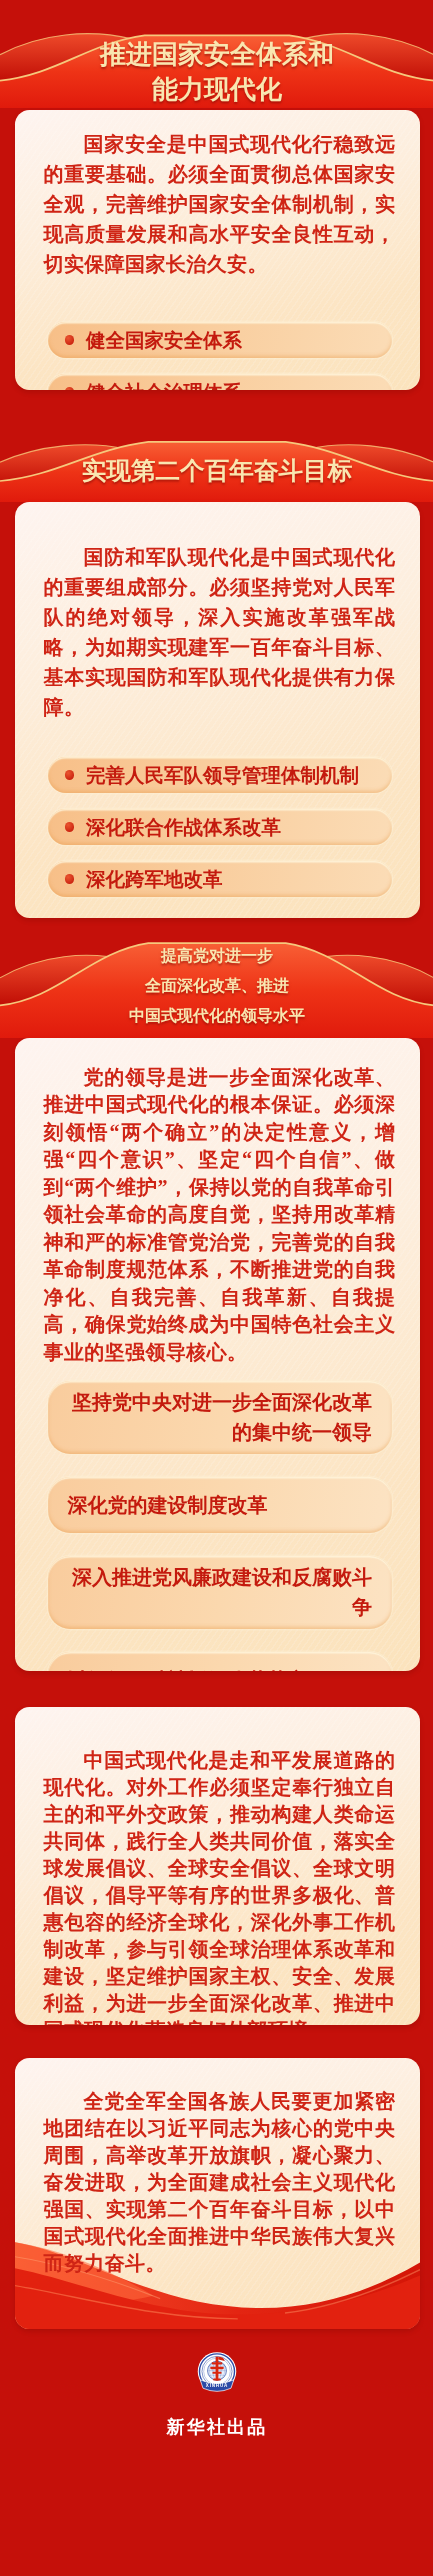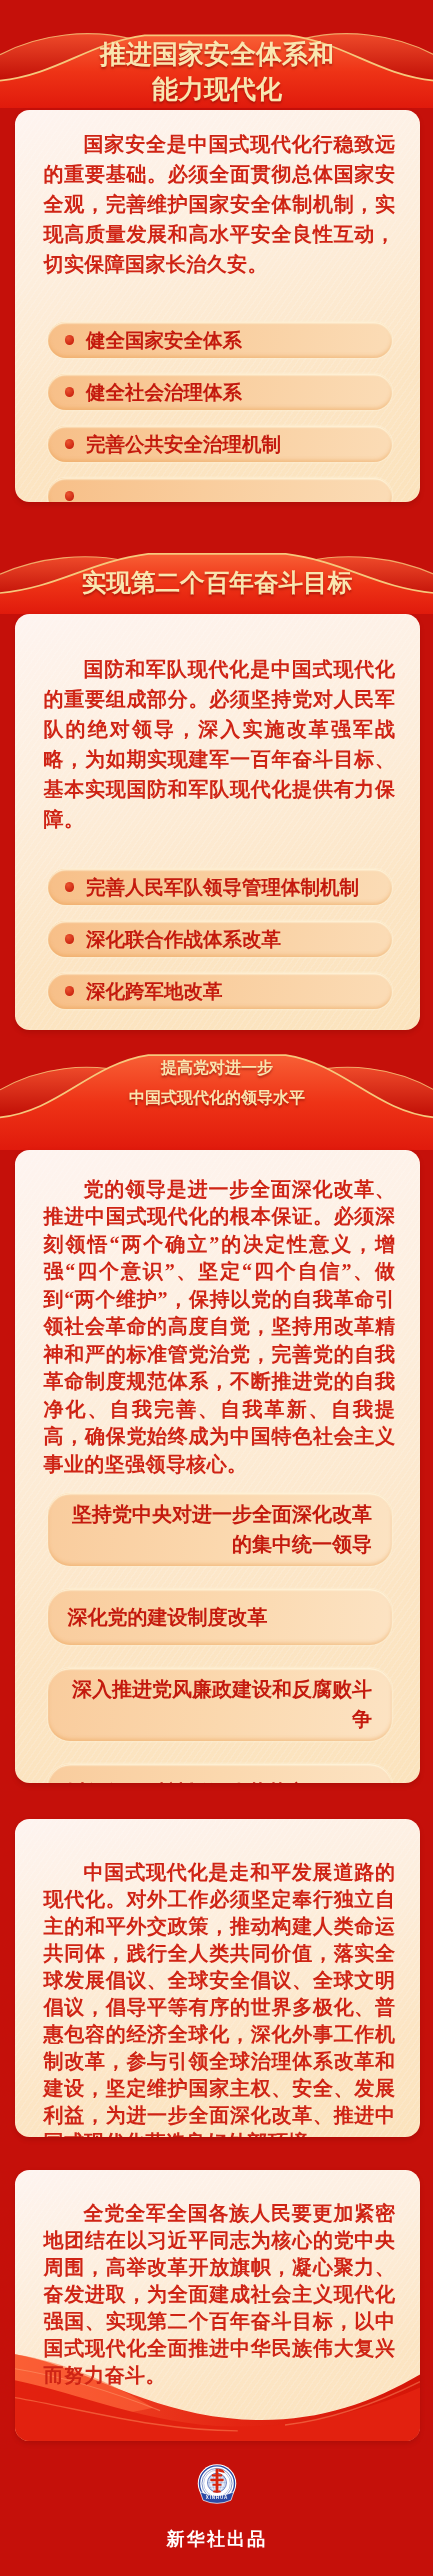--- a/index.html
+++ b/index.html
@@ -34,7 +34,7 @@
     content:"";position:absolute;inset:0;border-radius:14.5px;pointer-events:none;
     background:repeating-linear-gradient(125deg,rgba(255,255,255,.13) 0 1.4px,rgba(255,255,255,0) 1.4px 5px);
   }
-  .c1{margin-top:2.2px;height:392px;}
+  .c1{margin-top:2.2px;height:280px;}
   .c2{height:416px;}
   .c3{height:633px;}
   .c4{margin-top:36px;height:318px;}

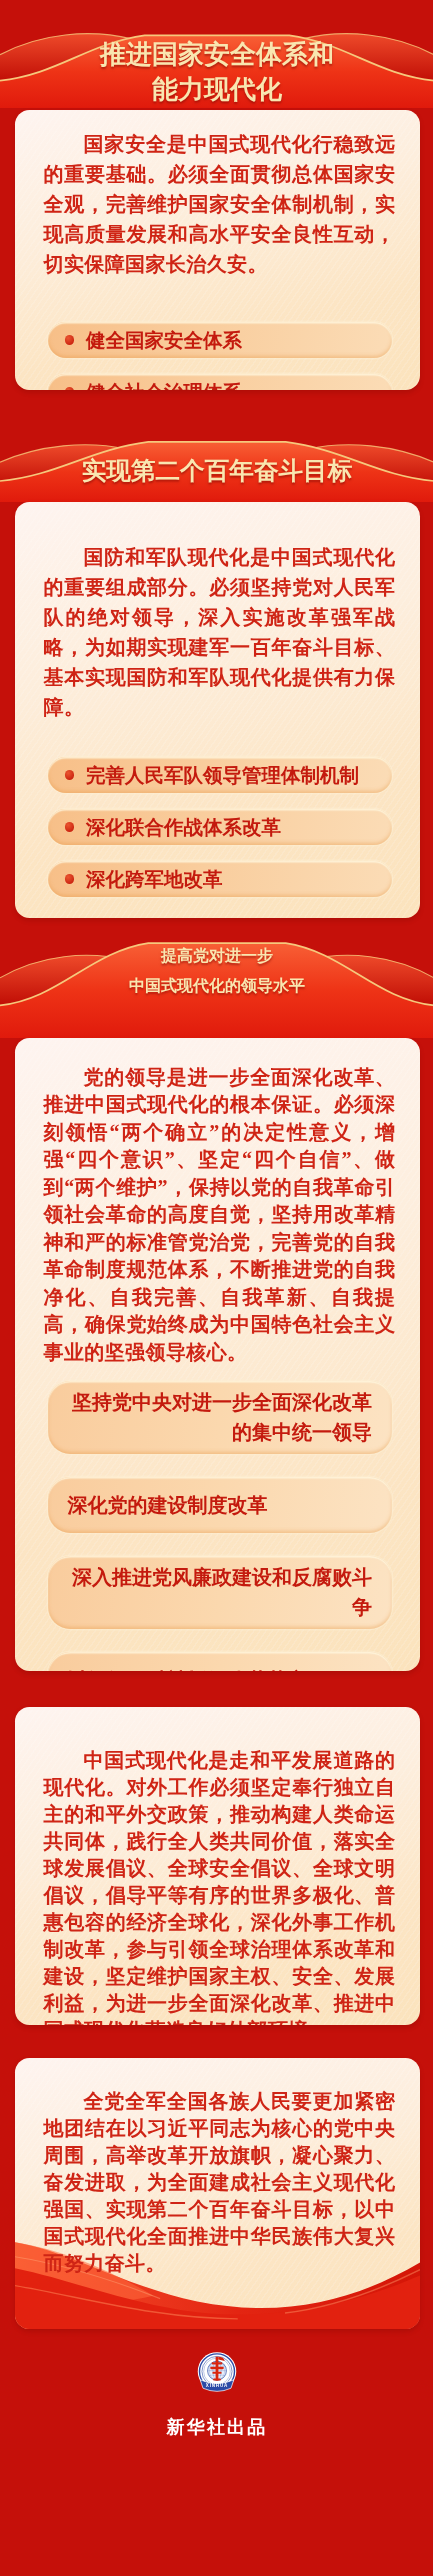--- a/index.html
+++ b/index.html
@@ -198,6 +198,7 @@
   </svg>
   <div class="banner-title">
     <span>提高党对进一步</span>
+    <span>全面深化改革、推进</span>
     <span>中国式现代化的领导水平</span>
   </div>
 </div>

